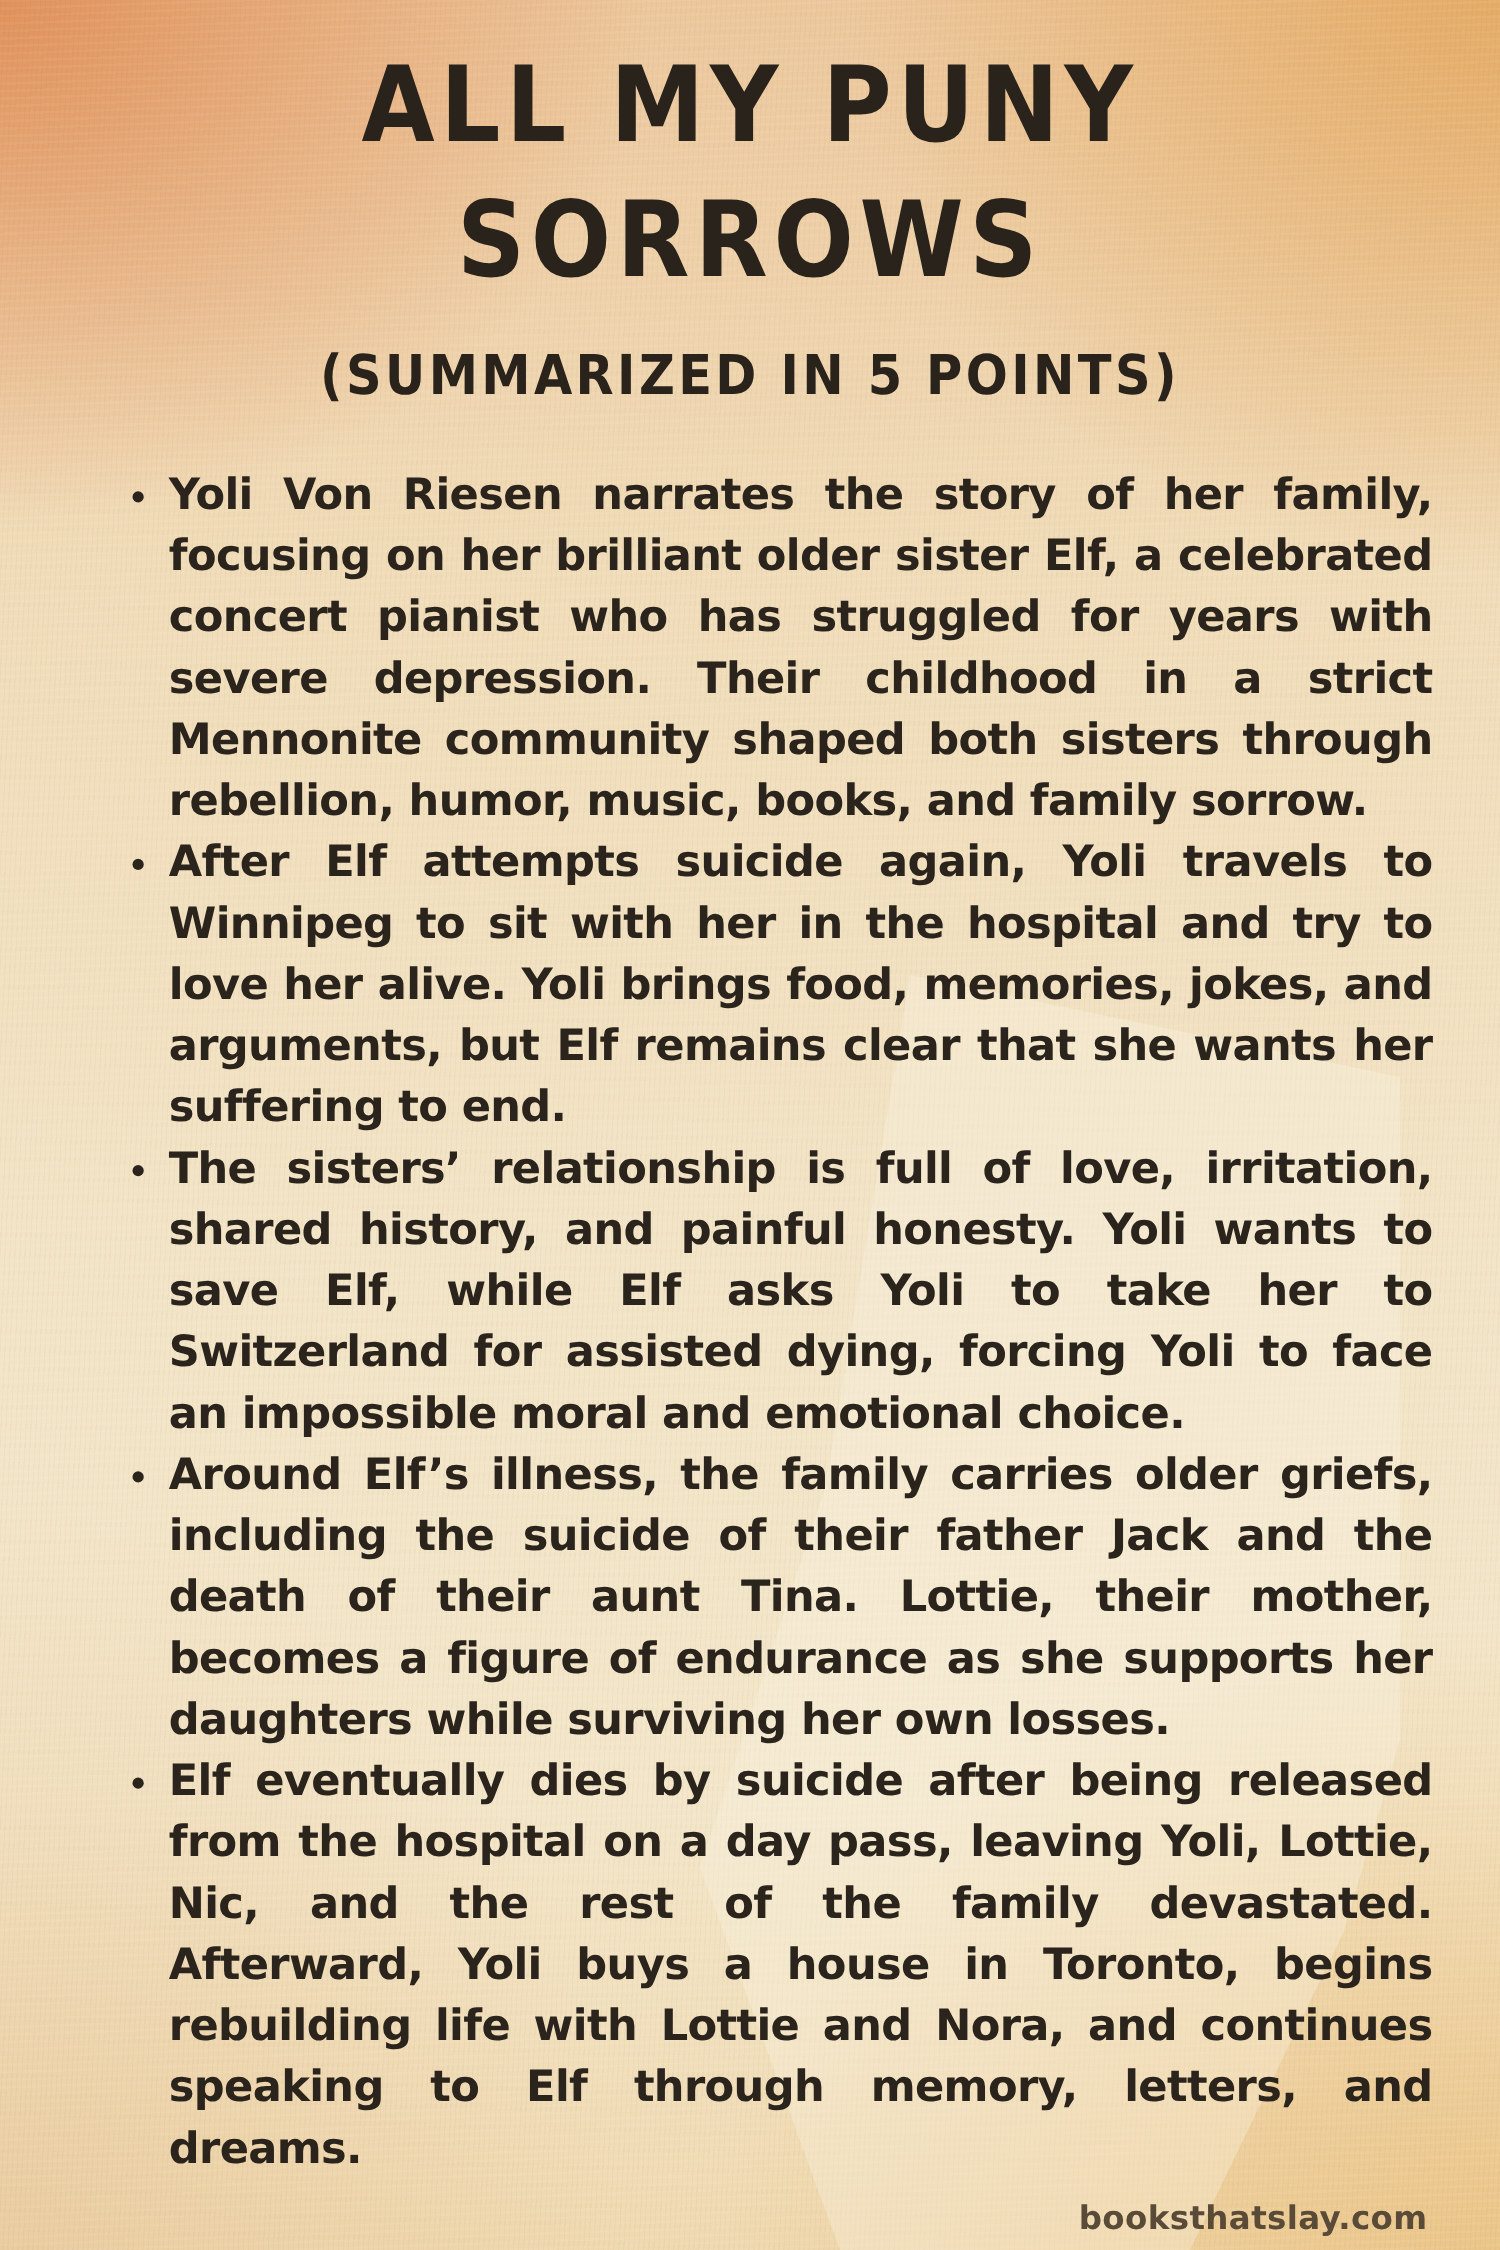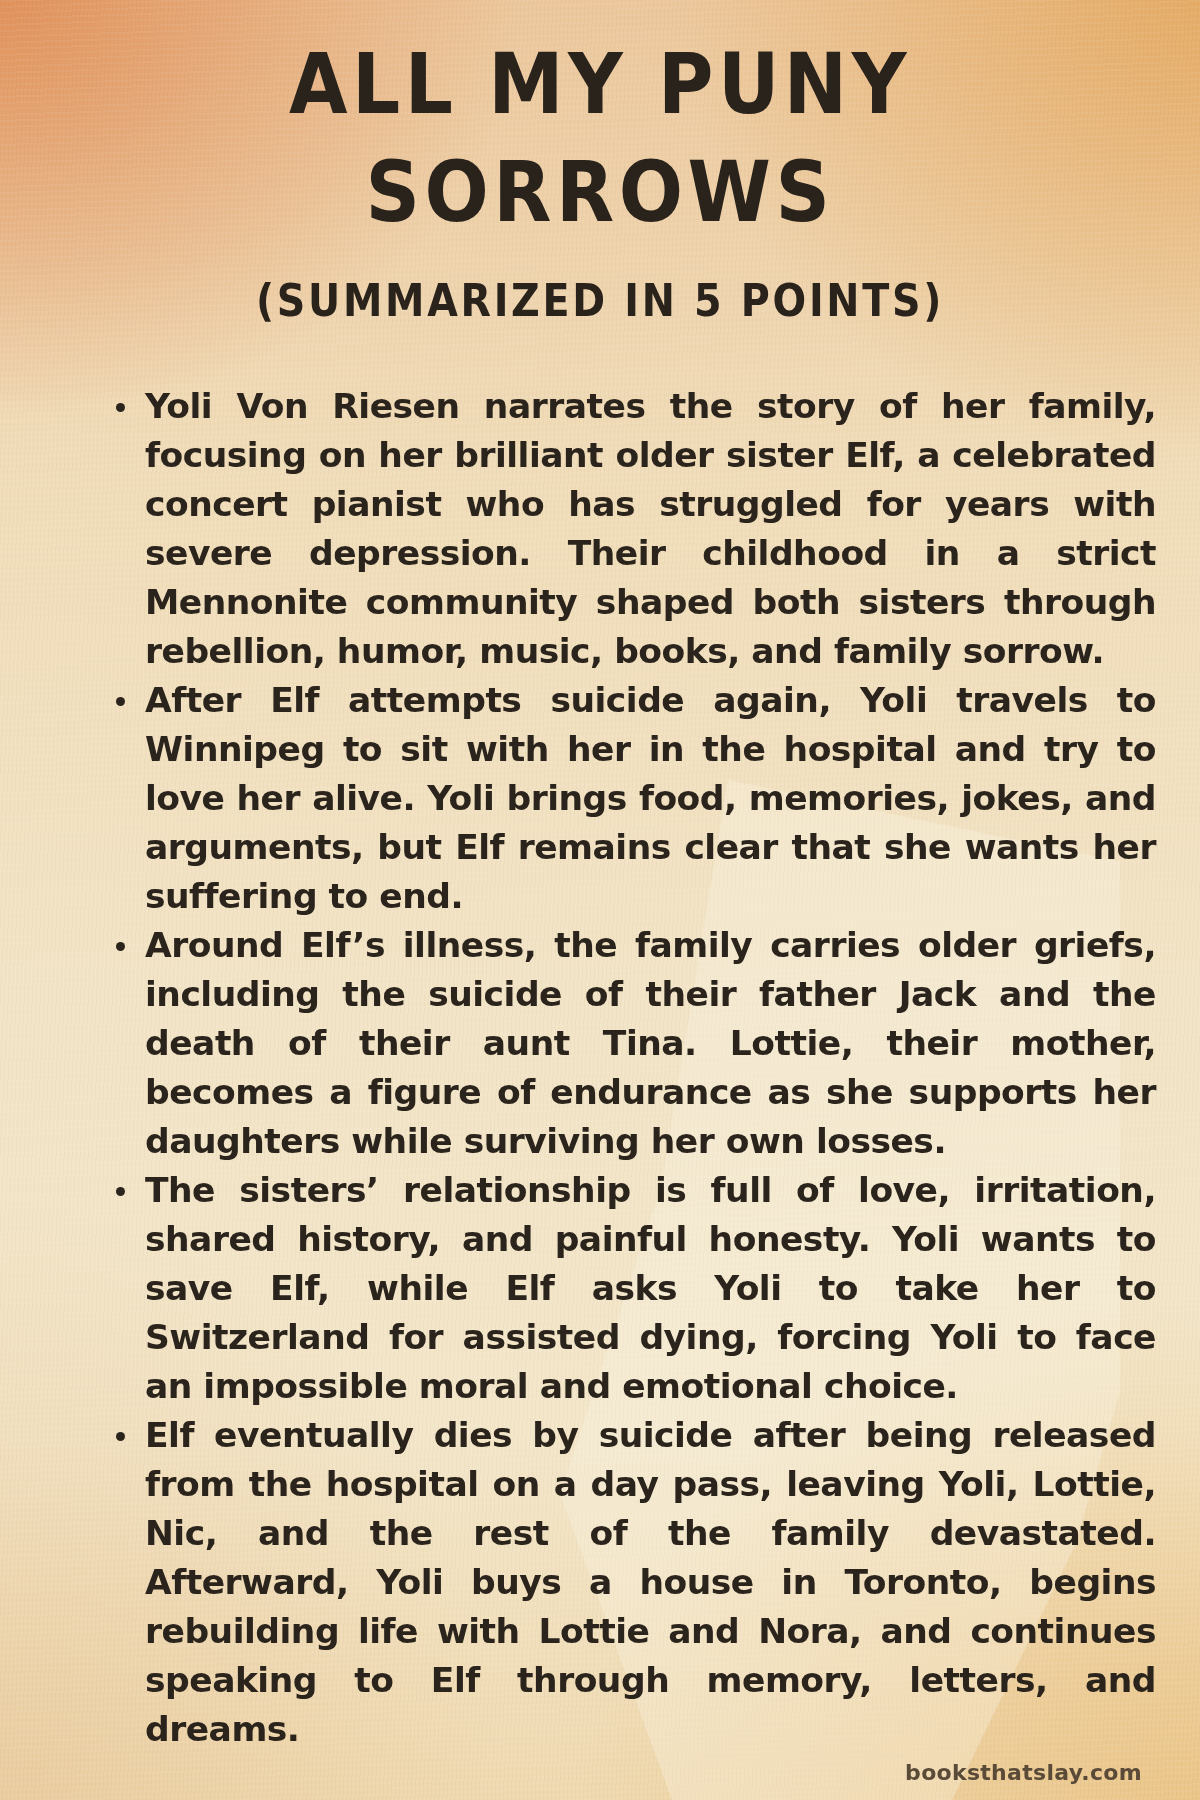--- a/index.html
+++ b/index.html
@@ -76,7 +76,7 @@
       left: 96px;
       top: 366px;
       width: 1044px;
-      margin: 16px;
+      margin: 6px;
       padding: 0;
       list-style: none;
     }

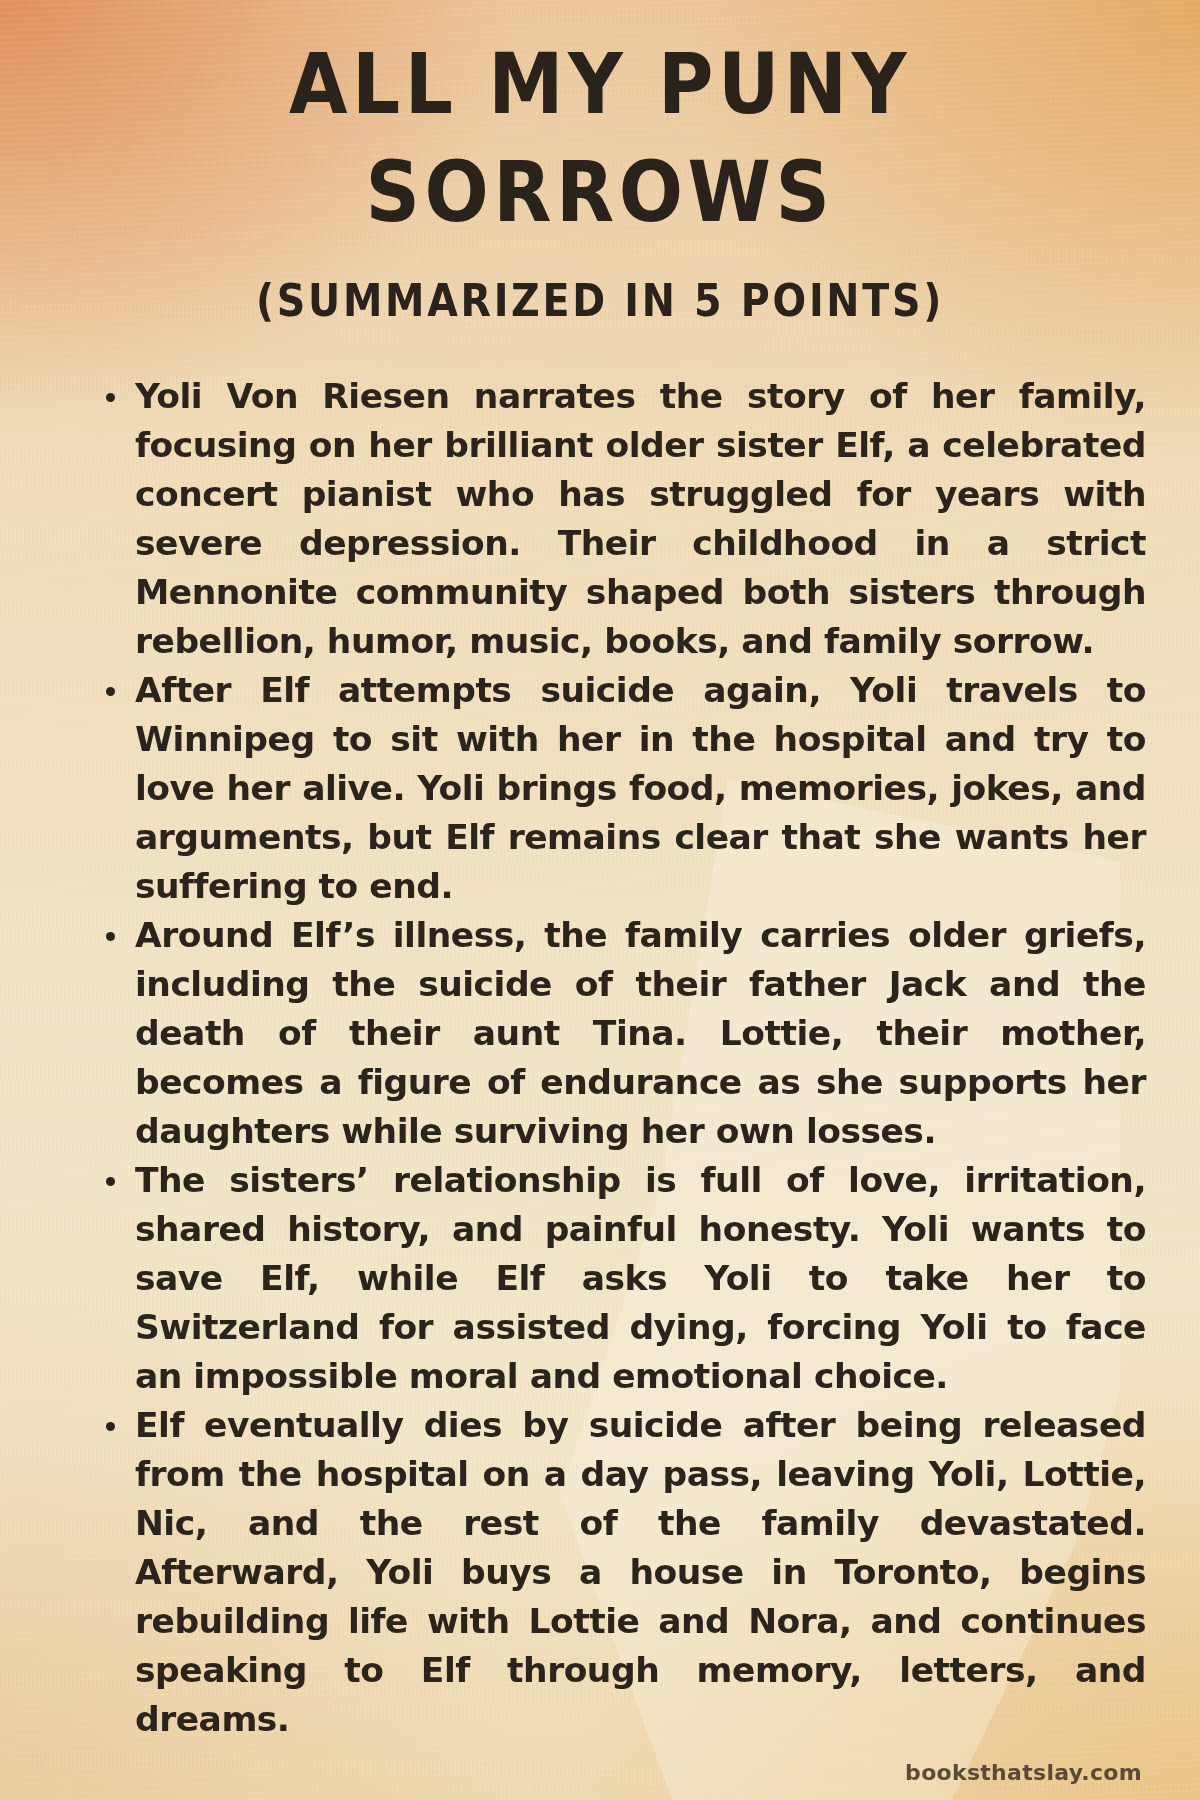--- a/index.html
+++ b/index.html
@@ -137,11 +137,11 @@
   </li>
   <li class="point">
     <span class="bullet"></span>
-    <span>Around Elf’s illness, the family carries older griefs, including the suicide of their father Jack and the death of their aunt Tina. Lottie, their mother, becomes a figure of endurance as she supports her daughters while surviving her own losses.</span>
+    <span>The sisters’ relationship is full of love, irritation, shared history, and painful honesty. Yoli wants to save Elf, while Elf asks Yoli to take her to Switzerland for assisted dying, forcing Yoli to face an impossible moral and emotional choice.</span>
   </li>
   <li class="point">
     <span class="bullet"></span>
-    <span>The sisters’ relationship is full of love, irritation, shared history, and painful honesty. Yoli wants to save Elf, while Elf asks Yoli to take her to Switzerland for assisted dying, forcing Yoli to face an impossible moral and emotional choice.</span>
+    <span>Around Elf’s illness, the family carries older griefs, including the suicide of their father Jack and the death of their aunt Tina. Lottie, their mother, becomes a figure of endurance as she supports her daughters while surviving her own losses.</span>
   </li>
   <li class="point">
     <span class="bullet"></span>

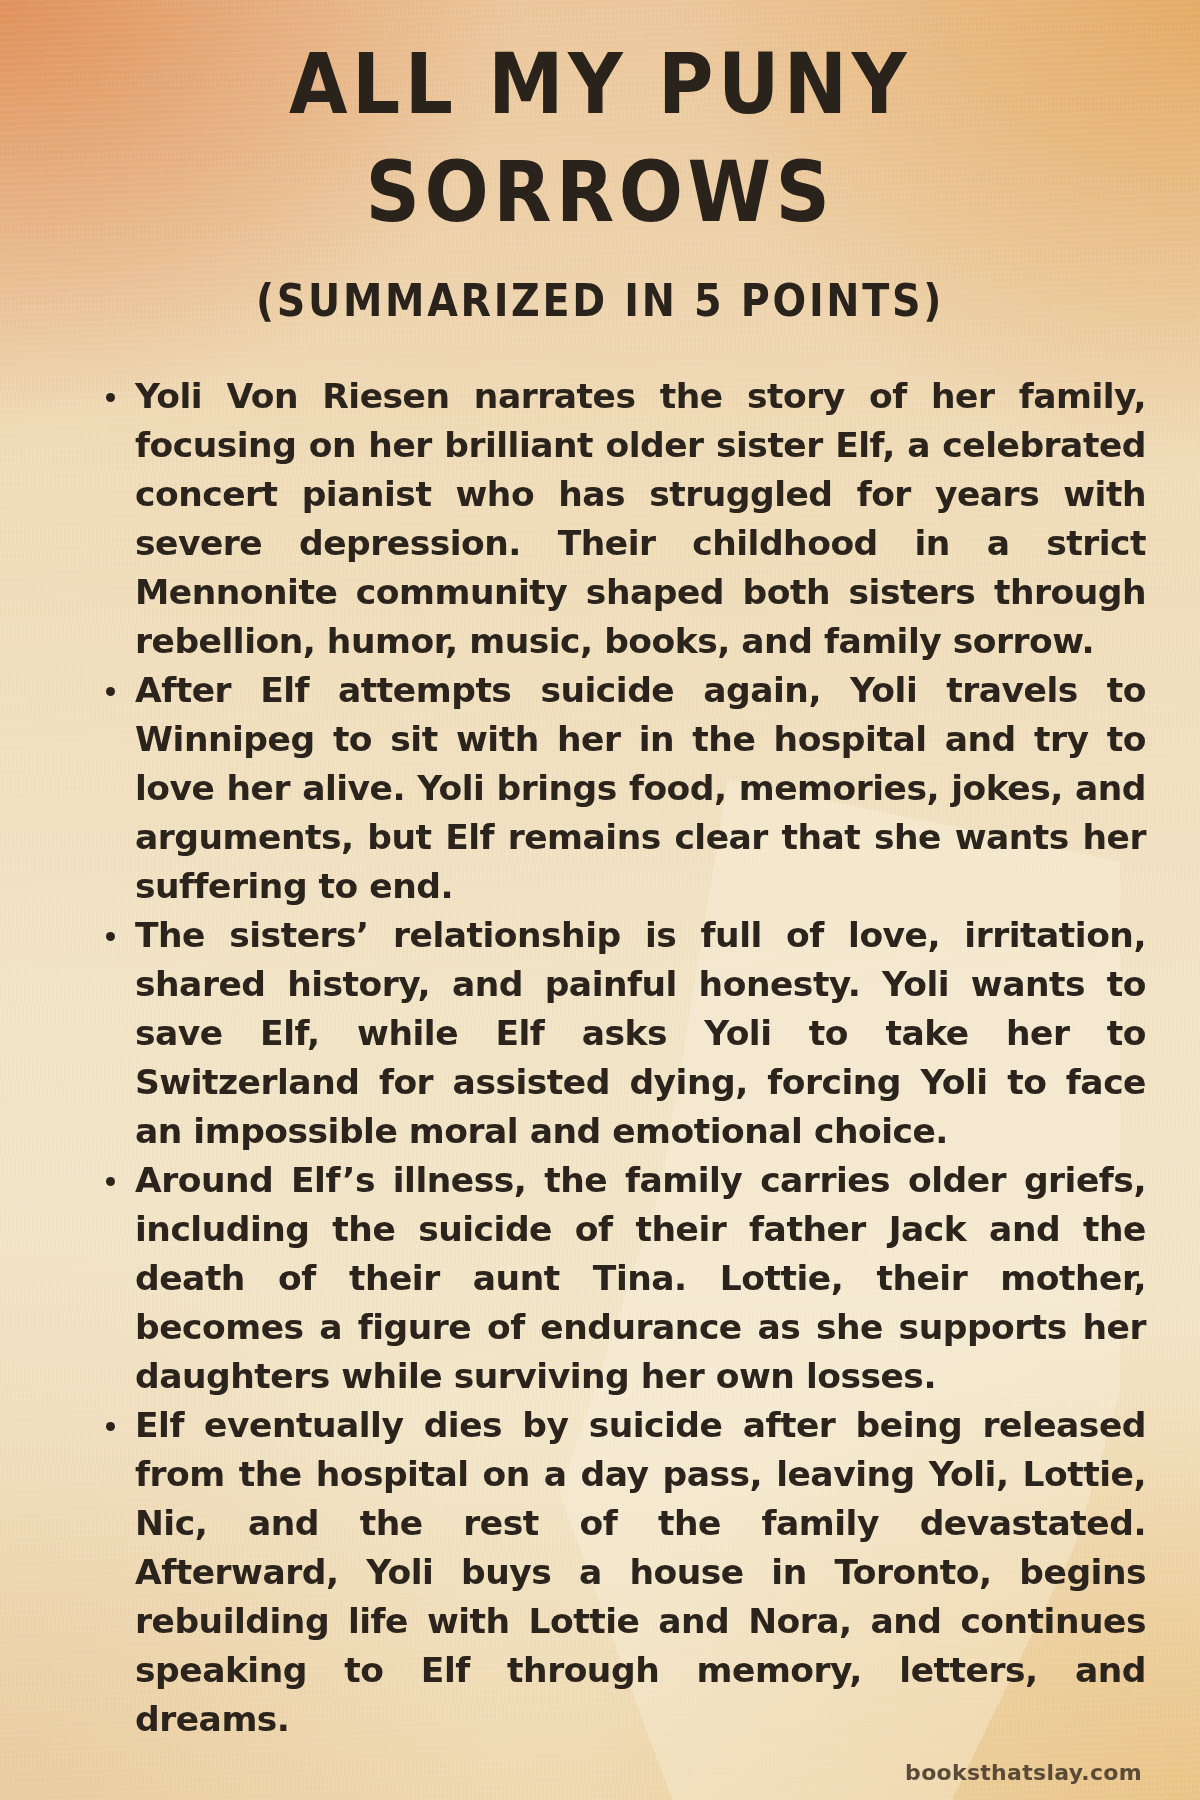--- a/index.html
+++ b/index.html
@@ -108,7 +108,7 @@
       top: 1760px;
       font-family: "DejaVu Sans", sans-serif;
       font-weight: bold;
-      font-size: 22px;
+      font-size: 26px;
       color: #5a4a38;
       letter-spacing: 0.3px;
     }

